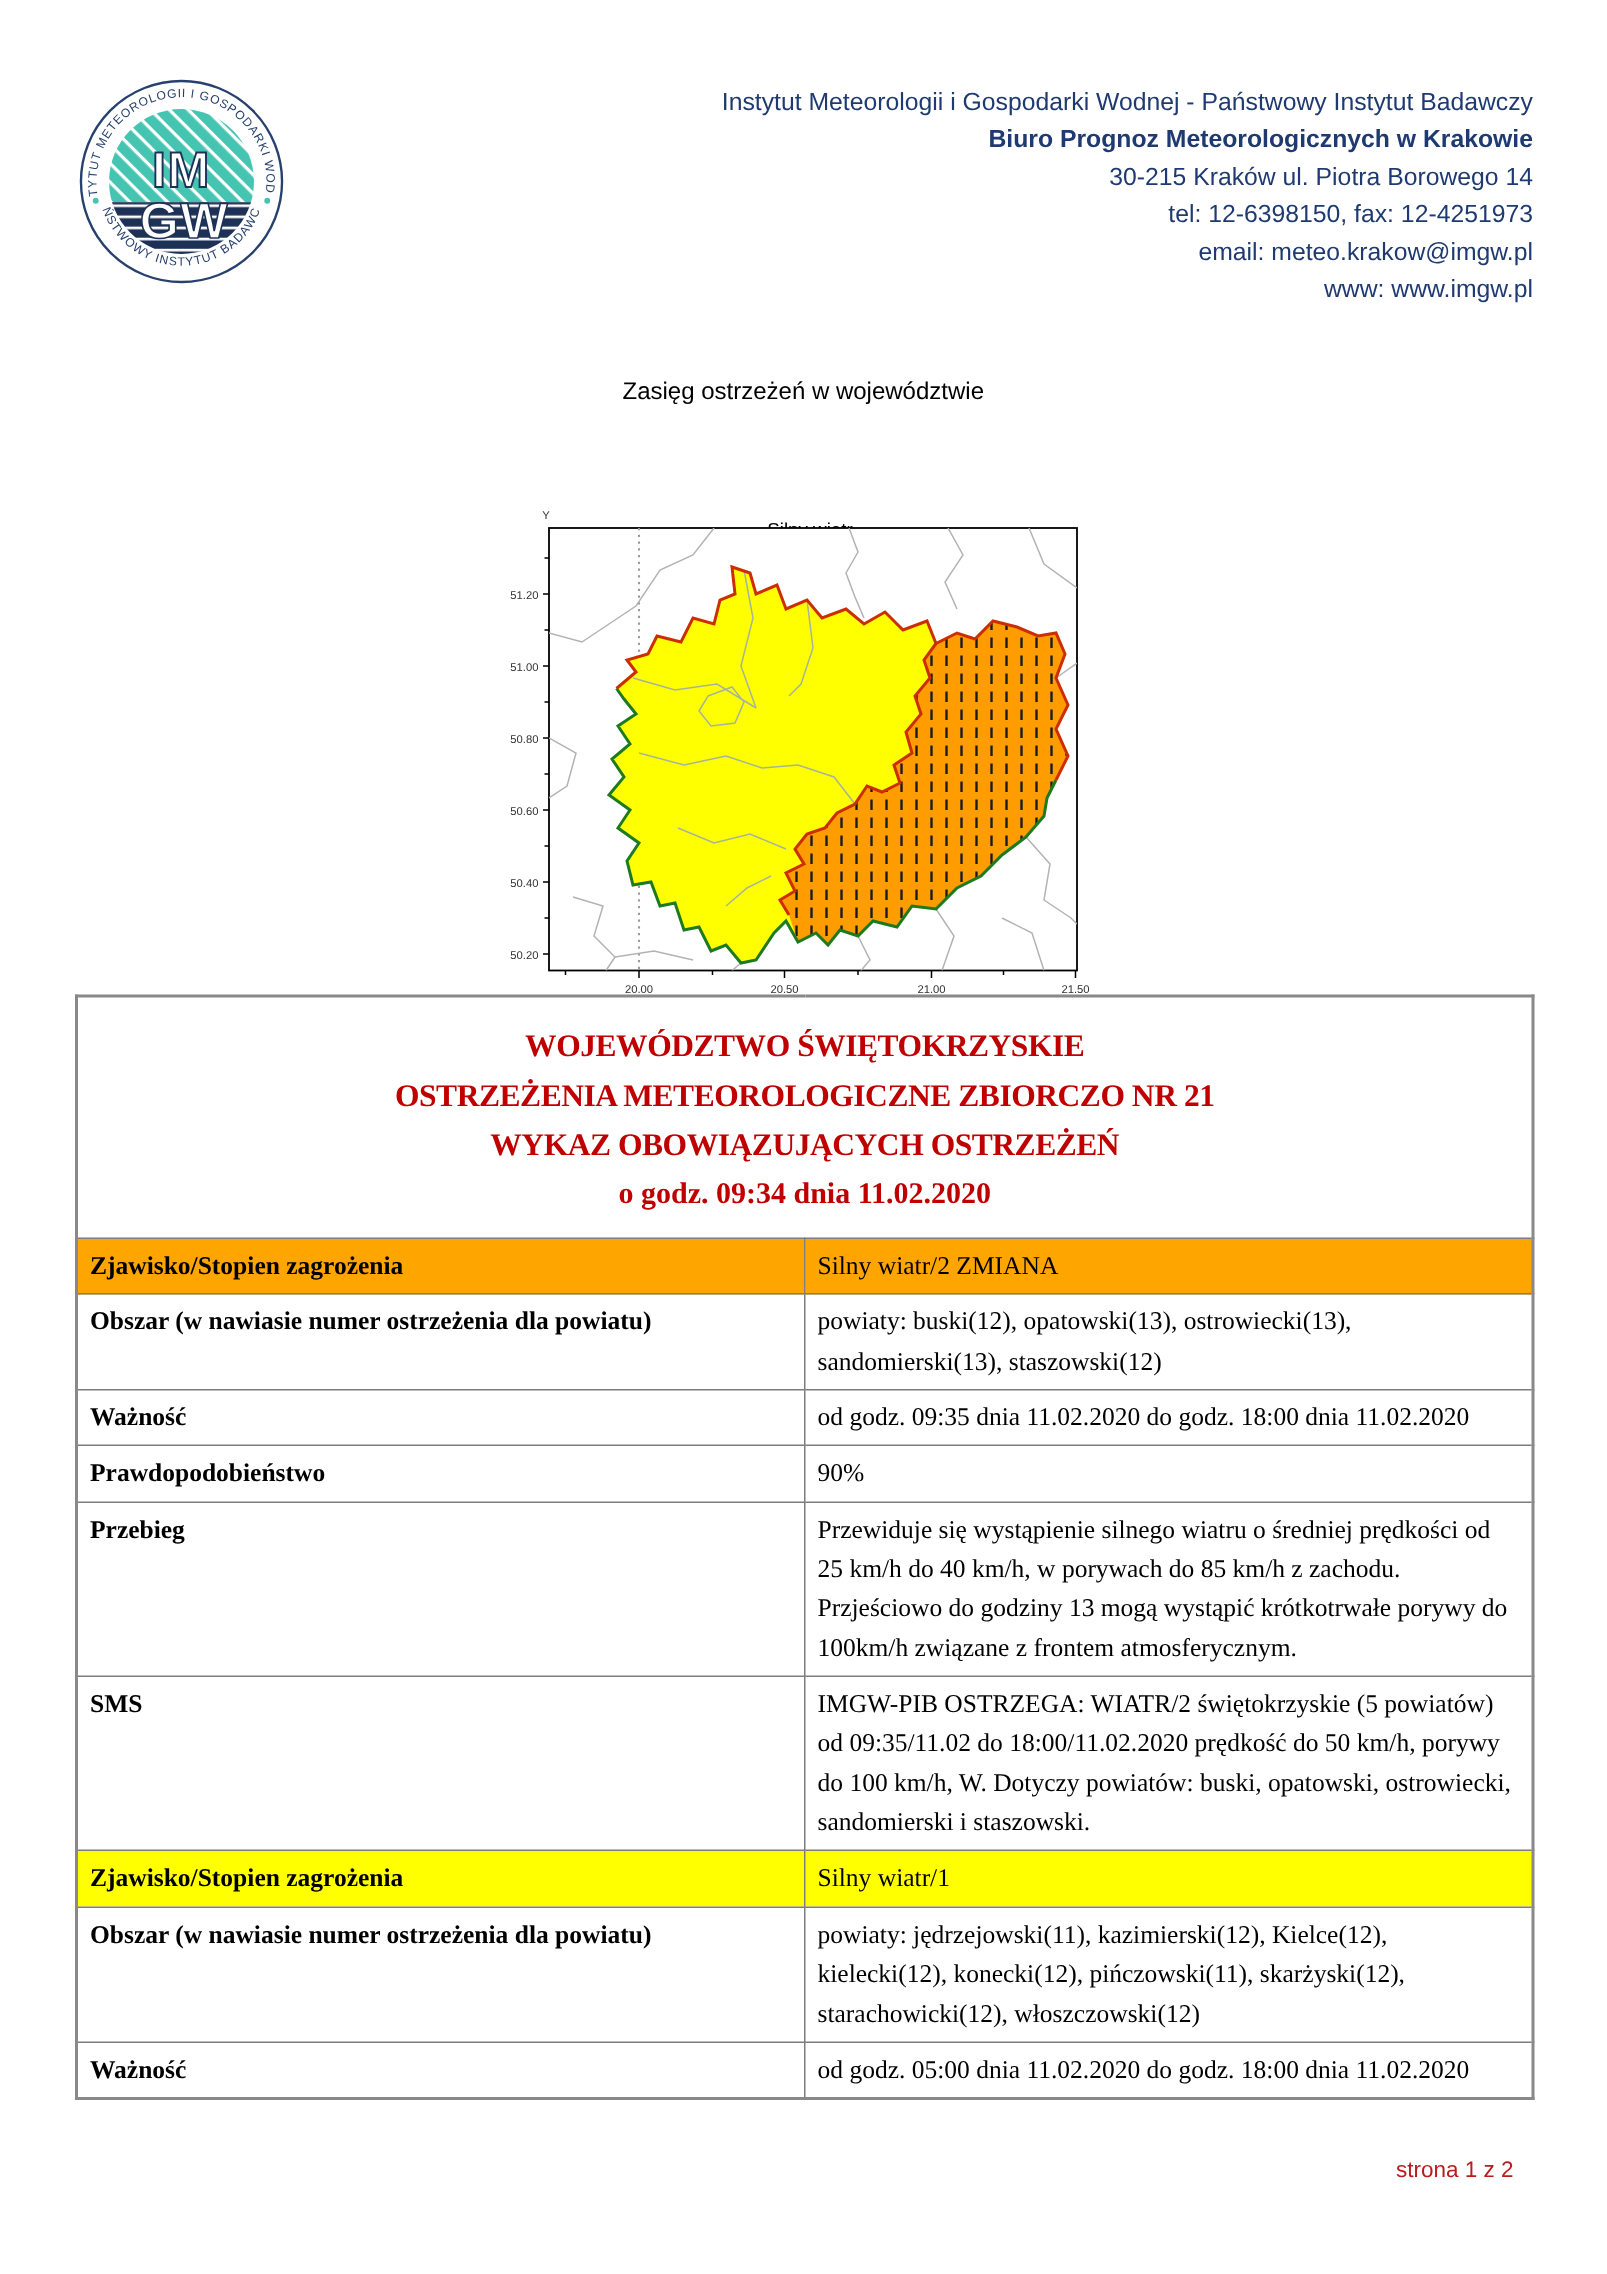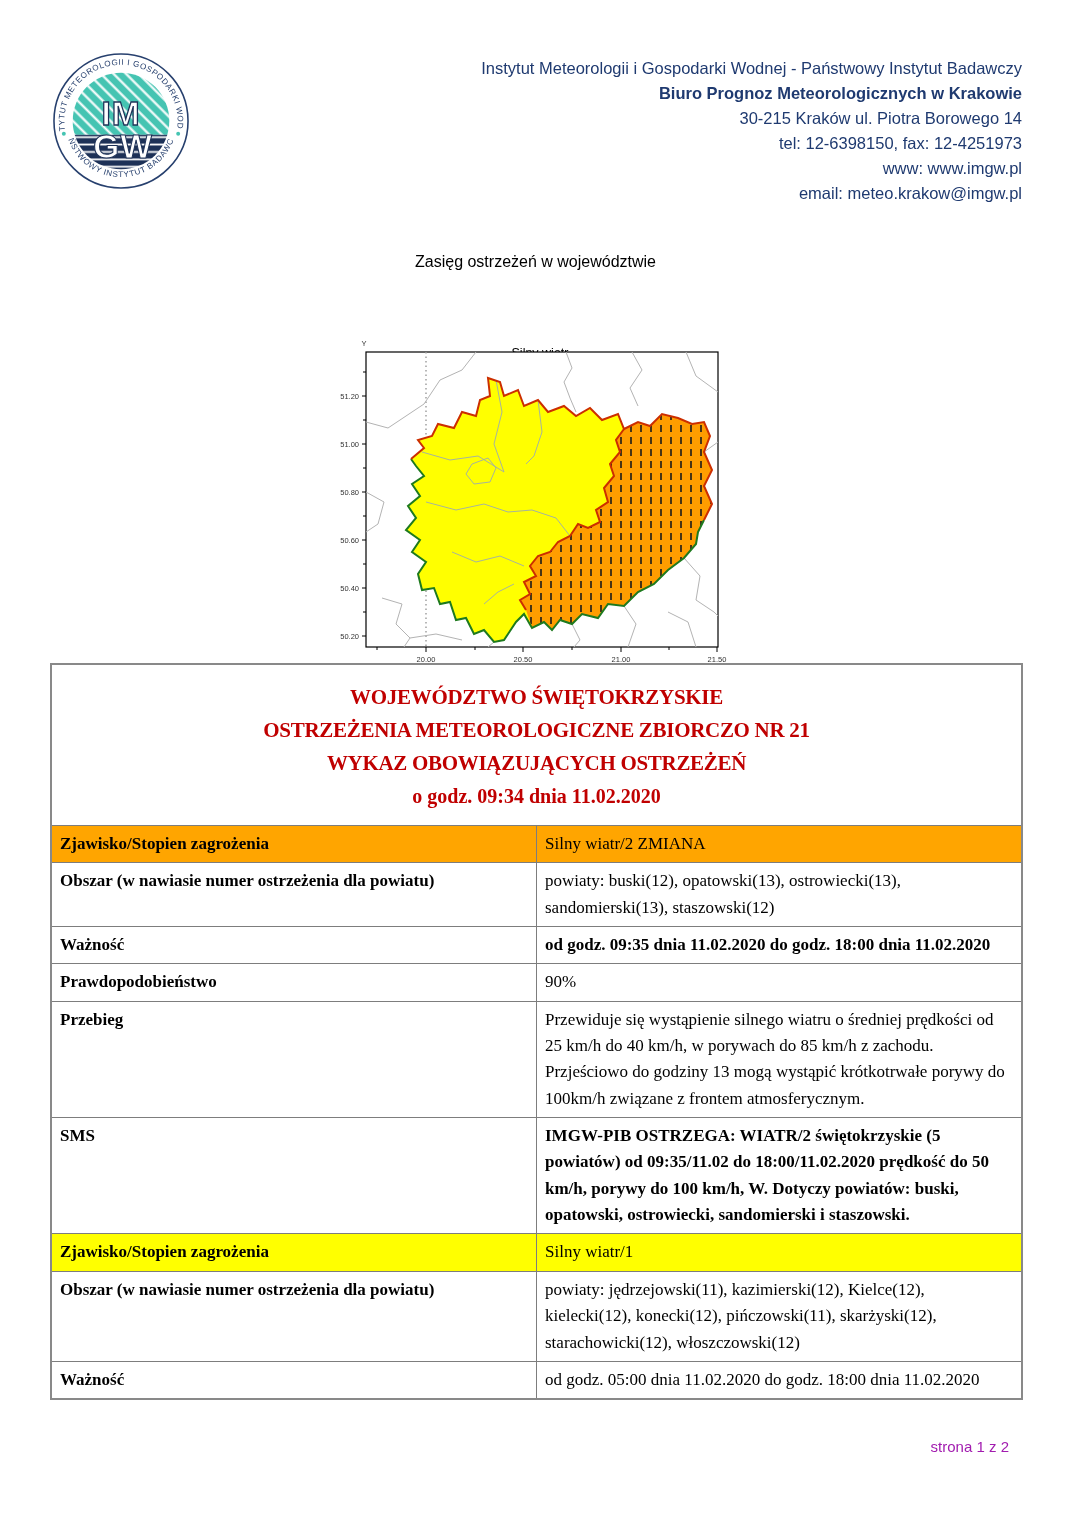--- a/index.html
+++ b/index.html
@@ -108,8 +108,8 @@
     <div class="bold">Biuro Prognoz Meteorologicznych w Krakowie</div>
     <div>30-215 Kraków ul. Piotra Borowego 14</div>
     <div>tel: 12-6398150, fax: 12-4251973</div>
+    <div>email: meteo.krakow@imgw.pl</div>
     <div>www: www.imgw.pl</div>
-    <div>email: meteo.krakow@imgw.pl</div>
   </div>
 
   <div id="map-title">Zasięg ostrzeżeń w województwie</div>

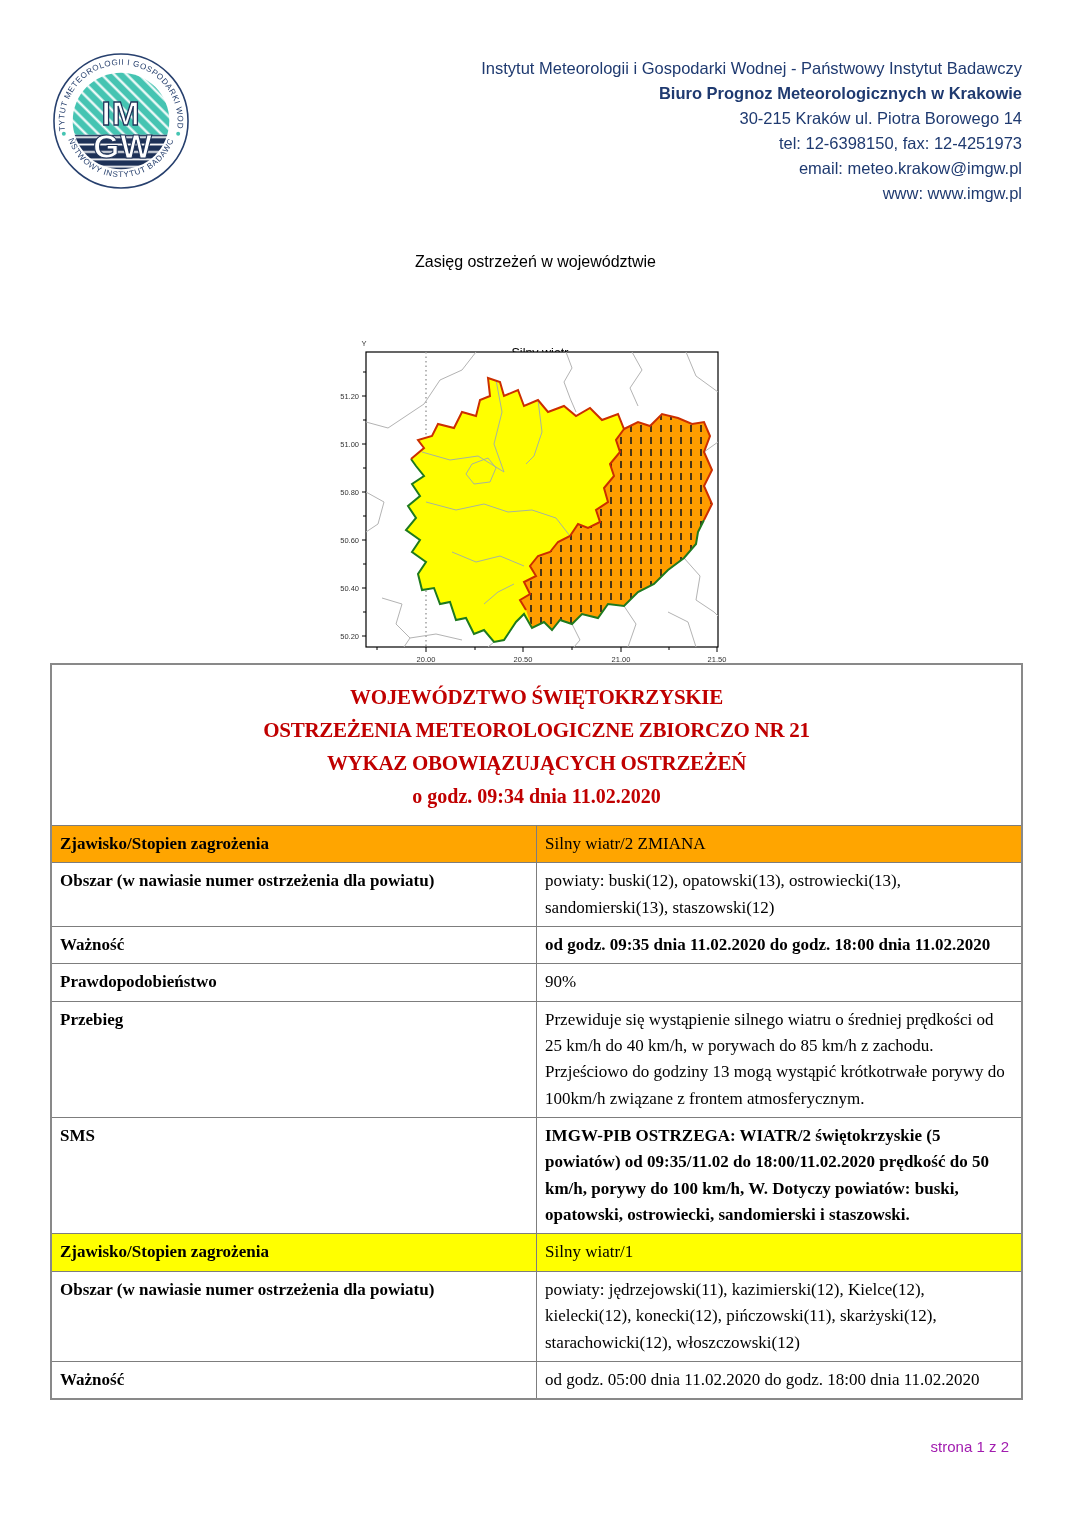--- a/index.html
+++ b/index.html
@@ -54,7 +54,7 @@
   tr.row-yellow td{background:#ffff00;}
   tr.h-title  td{height:100px;}
   tr.h-r1 td{height:26px;}  tr.h-r2 td{height:50px;}
-  tr.h-r3 td{height:24px;font-weight:bold;}  tr.h-r4 td{height:22px;}
+  tr.h-r3 td{height:24px;}  tr.h-r4 td{height:22px;}
   tr.h-r5 td{height:72px;}  tr.h-r6 td{height:68px;font-weight:bold;}
   tr.h-r7 td{height:46px;}  tr.h-r8 td{height:24px;}
   tr.h-r9 td{height:26px;}  tr.h-r10 td{height:50px;}

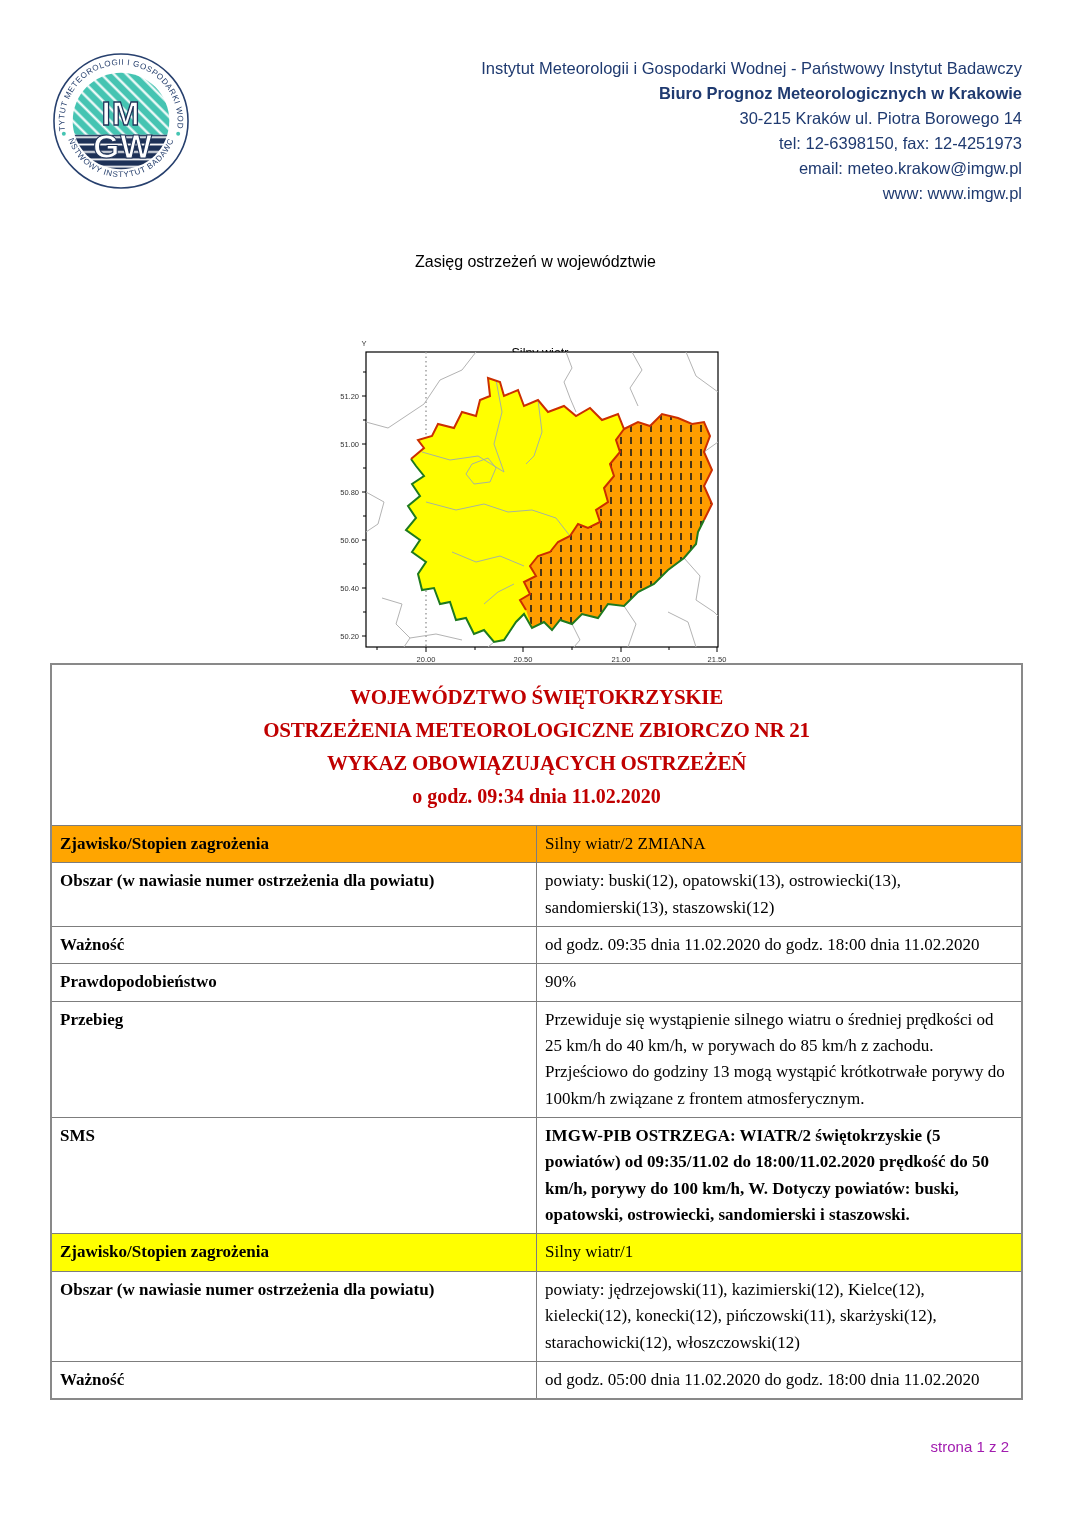--- a/index.html
+++ b/index.html
@@ -55,7 +55,7 @@
   tr.h-title  td{height:100px;}
   tr.h-r1 td{height:26px;}  tr.h-r2 td{height:50px;}
   tr.h-r3 td{height:24px;}  tr.h-r4 td{height:22px;}
-  tr.h-r5 td{height:72px;}  tr.h-r6 td{height:68px;font-weight:bold;}
+  tr.h-r5 td{height:72px;}  tr.h-r6 td{height:68px;}
   tr.h-r7 td{height:46px;}  tr.h-r8 td{height:24px;}
   tr.h-r9 td{height:26px;}  tr.h-r10 td{height:50px;}
   tr.h-r11 td{height:26px;}

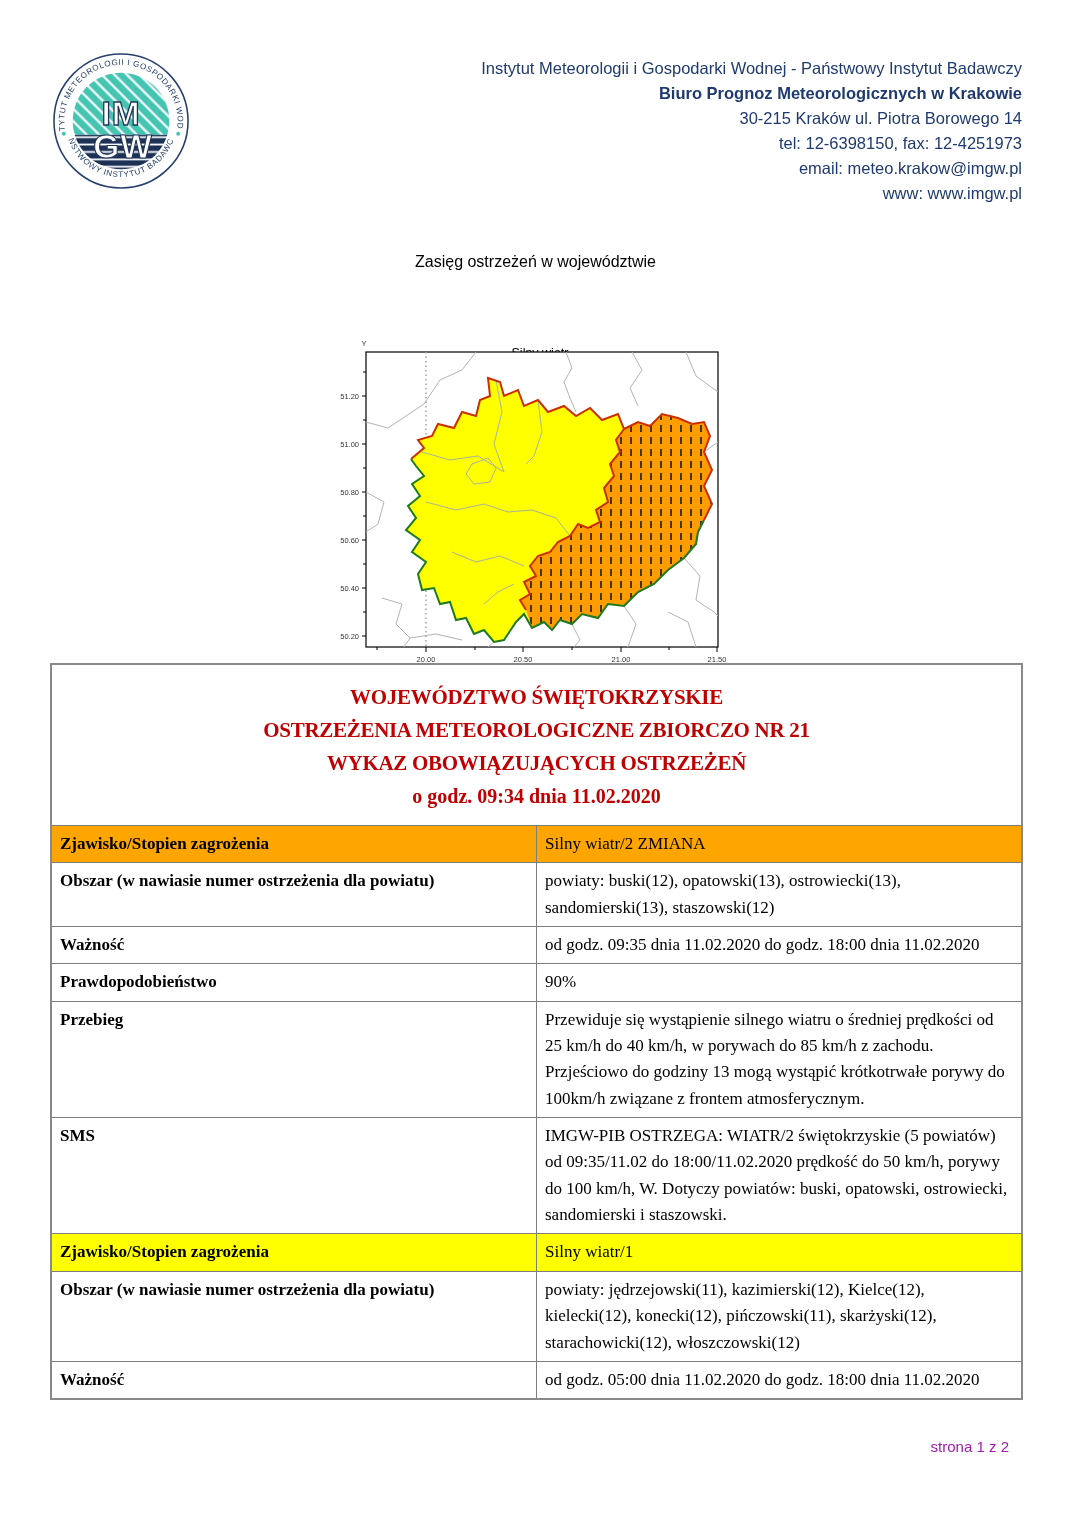--- a/index.html
+++ b/index.html
@@ -62,7 +62,7 @@
   
   #page-footer{
     position:absolute;right:62px;top:1438px;
-    font-size:15px;color:#a21caf;
+    font-size:15px;color:#b91c1c;
   }
 </style>
 </head>

